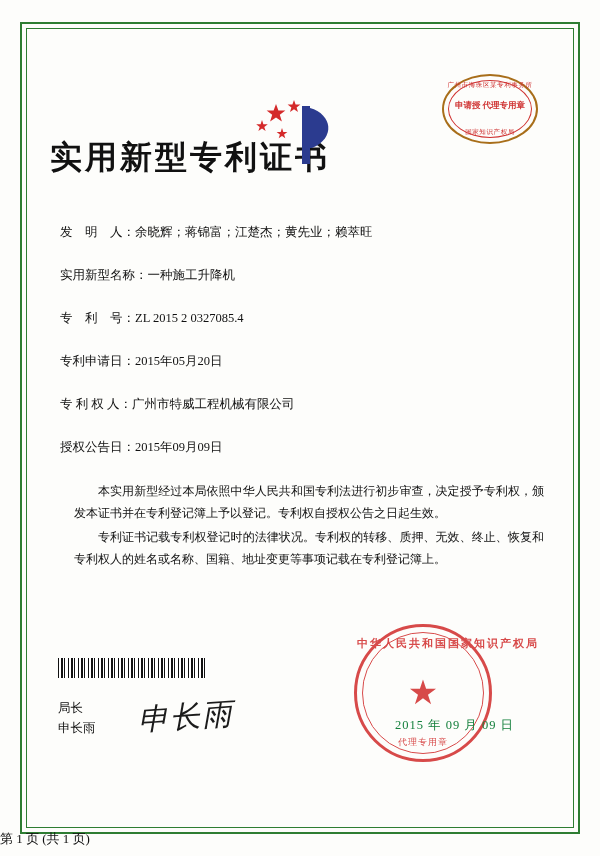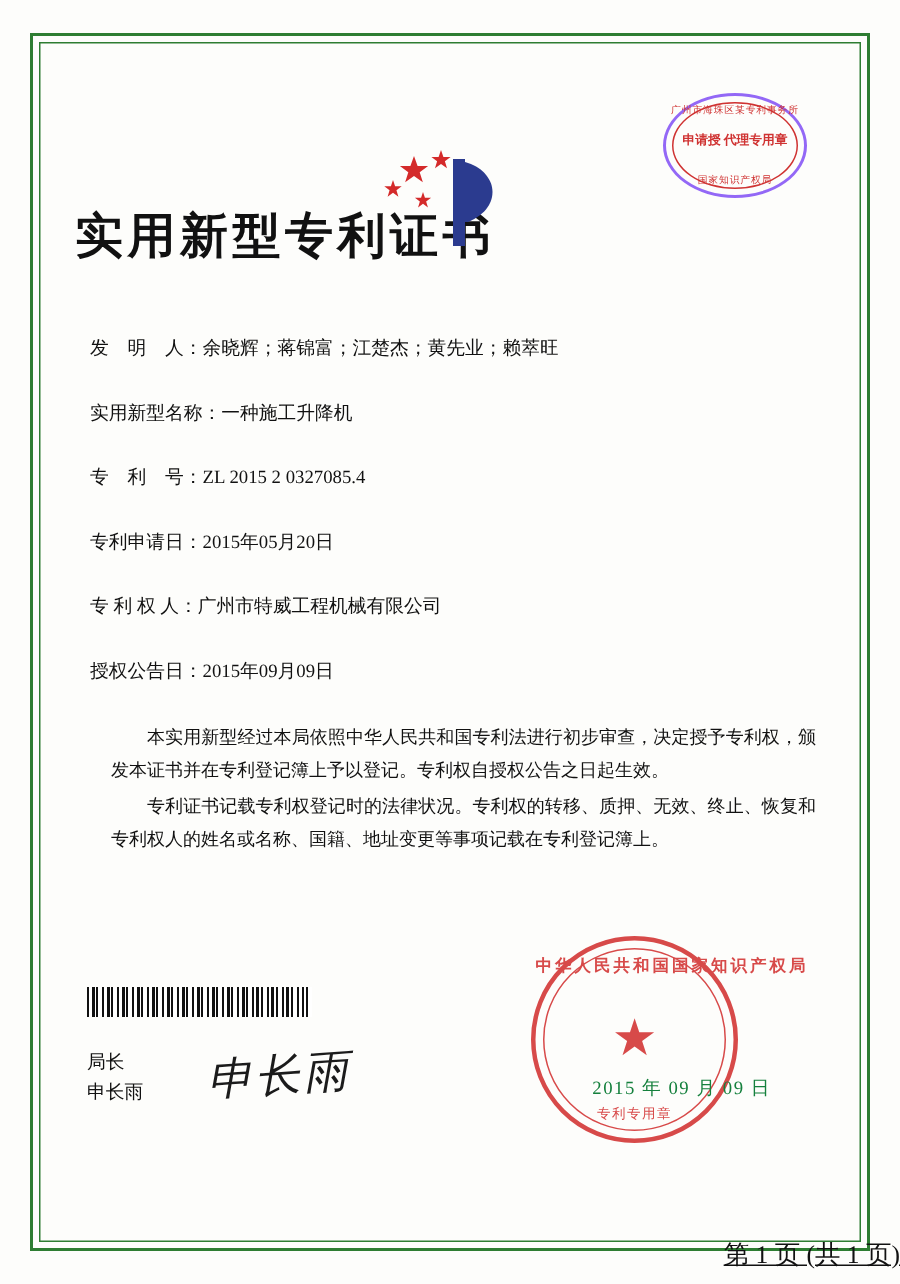--- a/index.html
+++ b/index.html
@@ -80,10 +80,10 @@
   .seal-oval {
     position: absolute;
     right: 12px;
-    top: 12px;
+    top: 24px;
     width: 92px;
     height: 66px;
-    border: 2px solid #8b5cf6;
+    border: 2px solid #a16207;
     border-radius: 50%;
     color: #cc2222;
     opacity: 0.92;

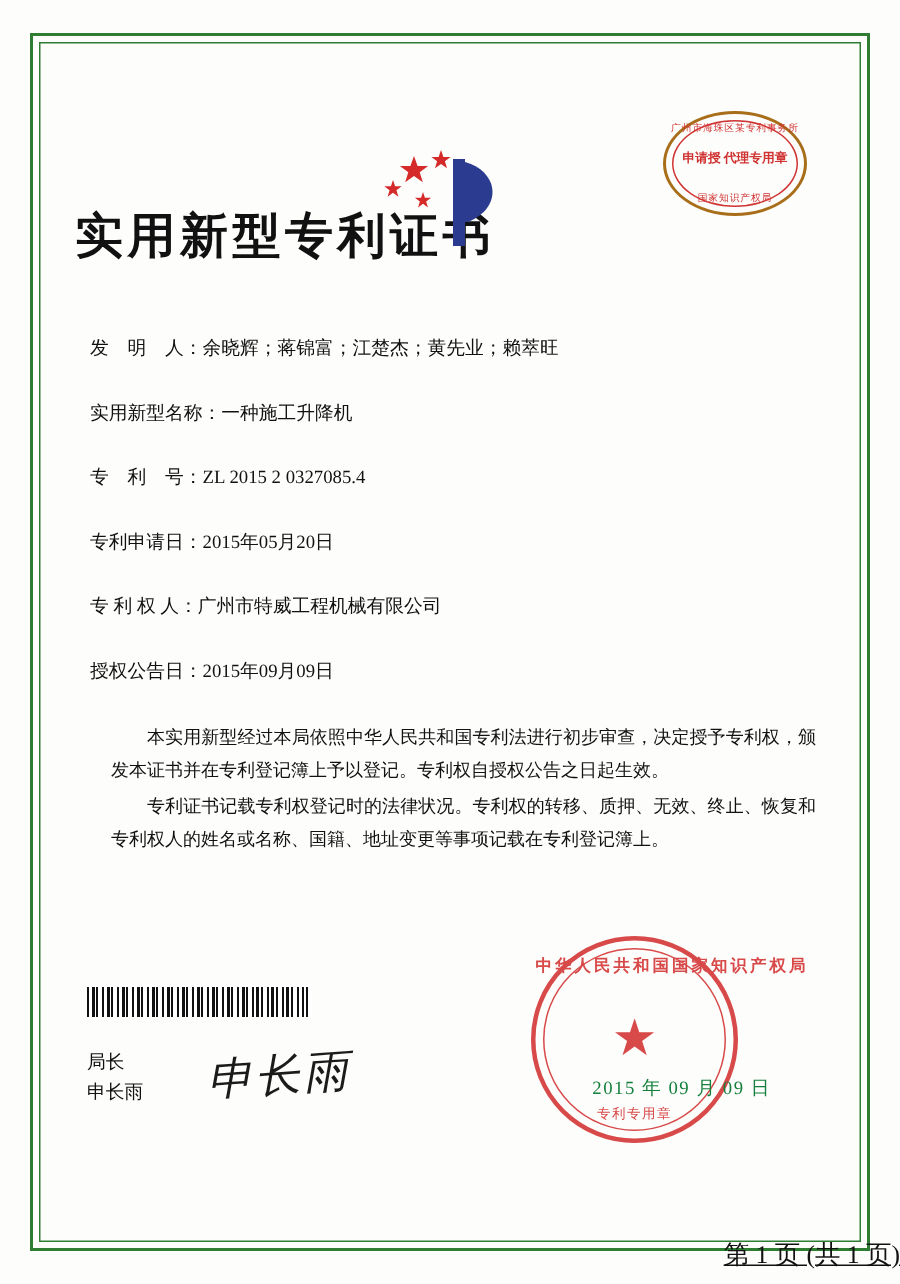--- a/index.html
+++ b/index.html
@@ -335,7 +335,7 @@
       <div class="inner-ring"></div>
       <div class="seal-ring-text">中华人民共和国国家知识产权局</div>
       <div class="seal-star">★</div>
-      <div class="seal-bottom-text">专利专用章</div>
+      <div class="seal-bottom-text">代理专用章</div>
     </div>
 
     <div class="seal-date">2015 年 09 月 09 日</div>

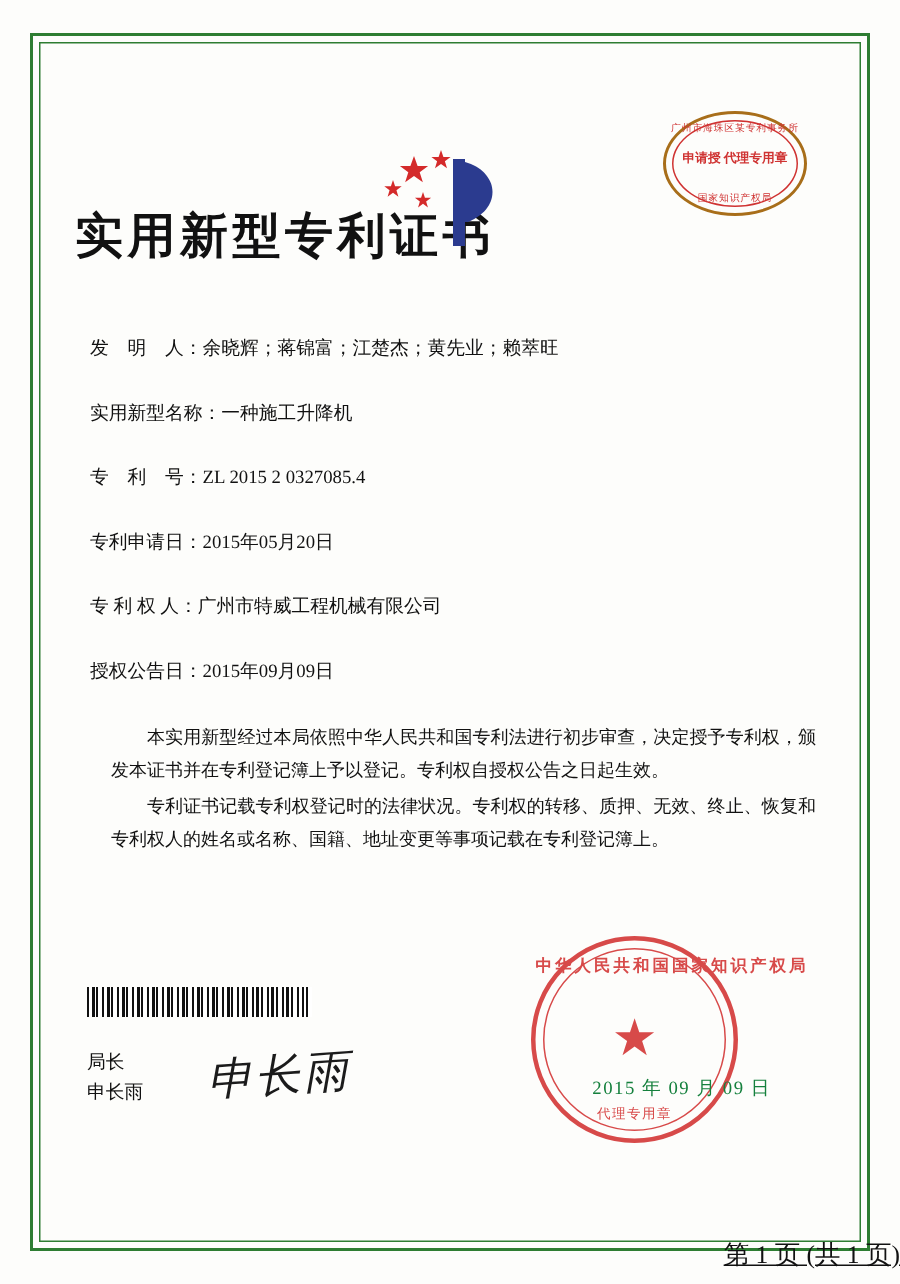--- a/index.html
+++ b/index.html
@@ -256,10 +256,9 @@
     position: absolute;
     left: 0; right: 0;
     bottom: 8px;
-    text-align: right;
-    font-size: 17px;
-    color: #111;
-    text-decoration: underline;
+    text-align: left;
+    font-size: 13px;
+    color: #111;
   }
 </style>
 </head>

